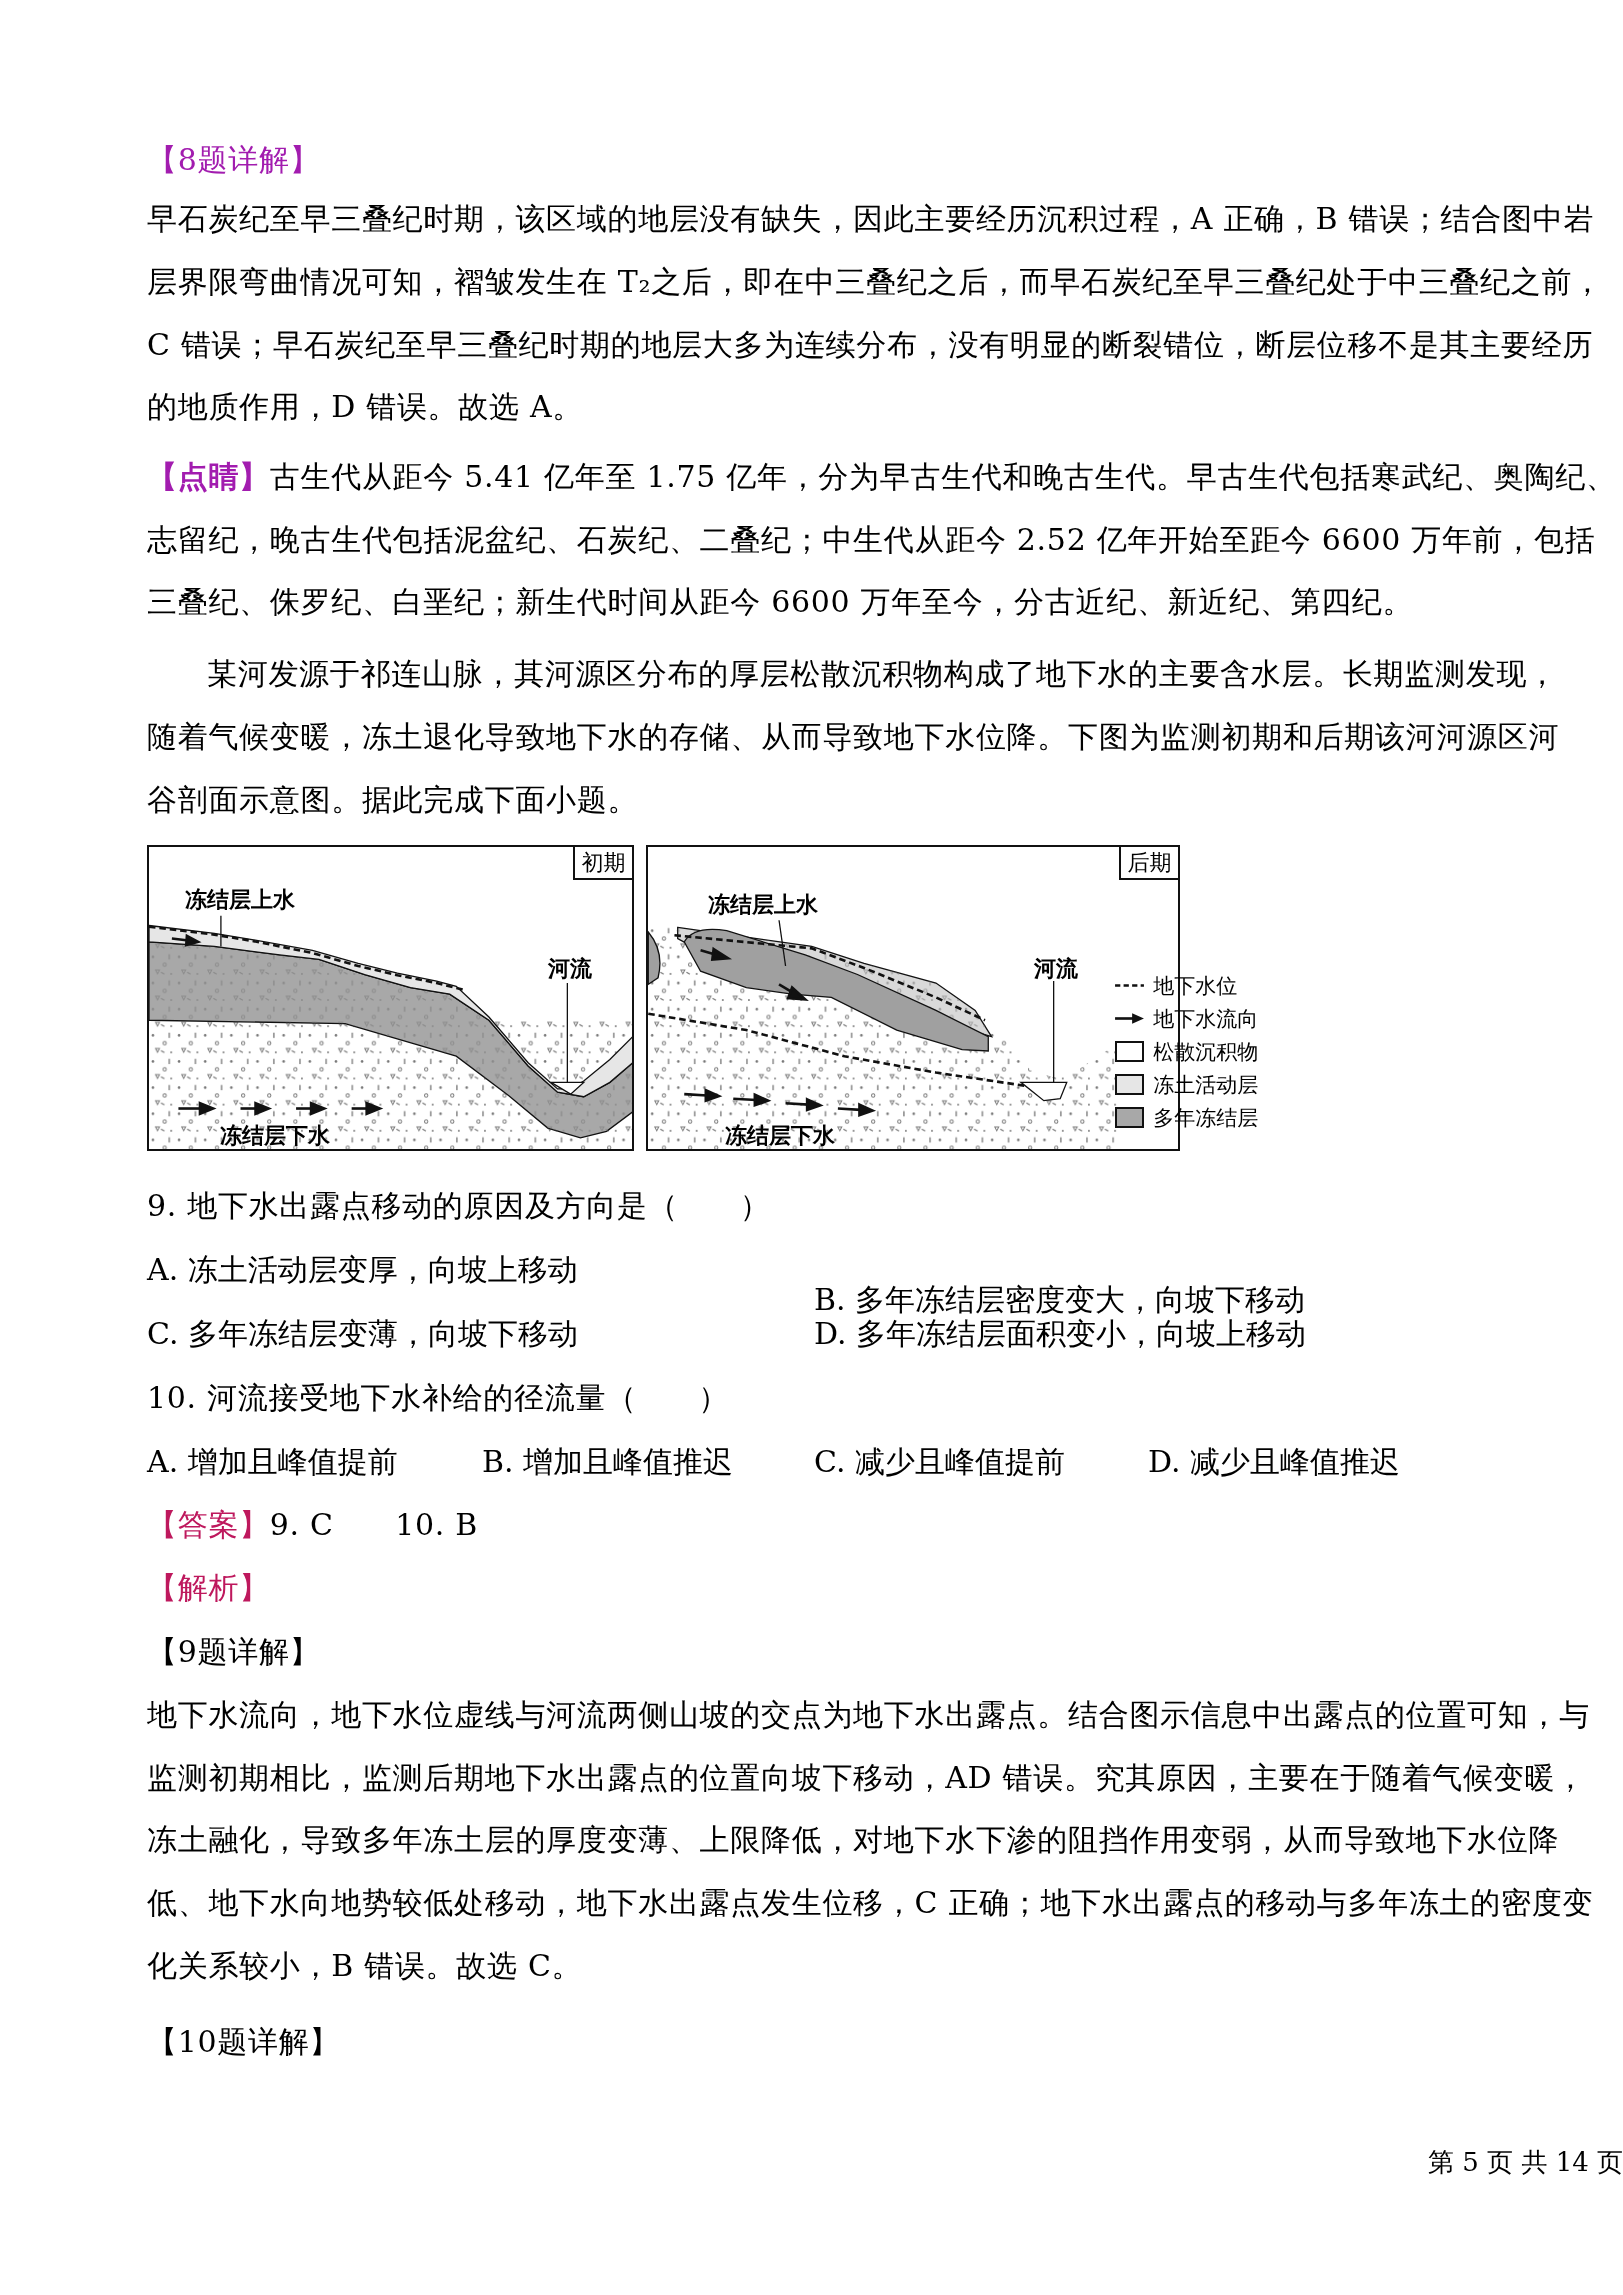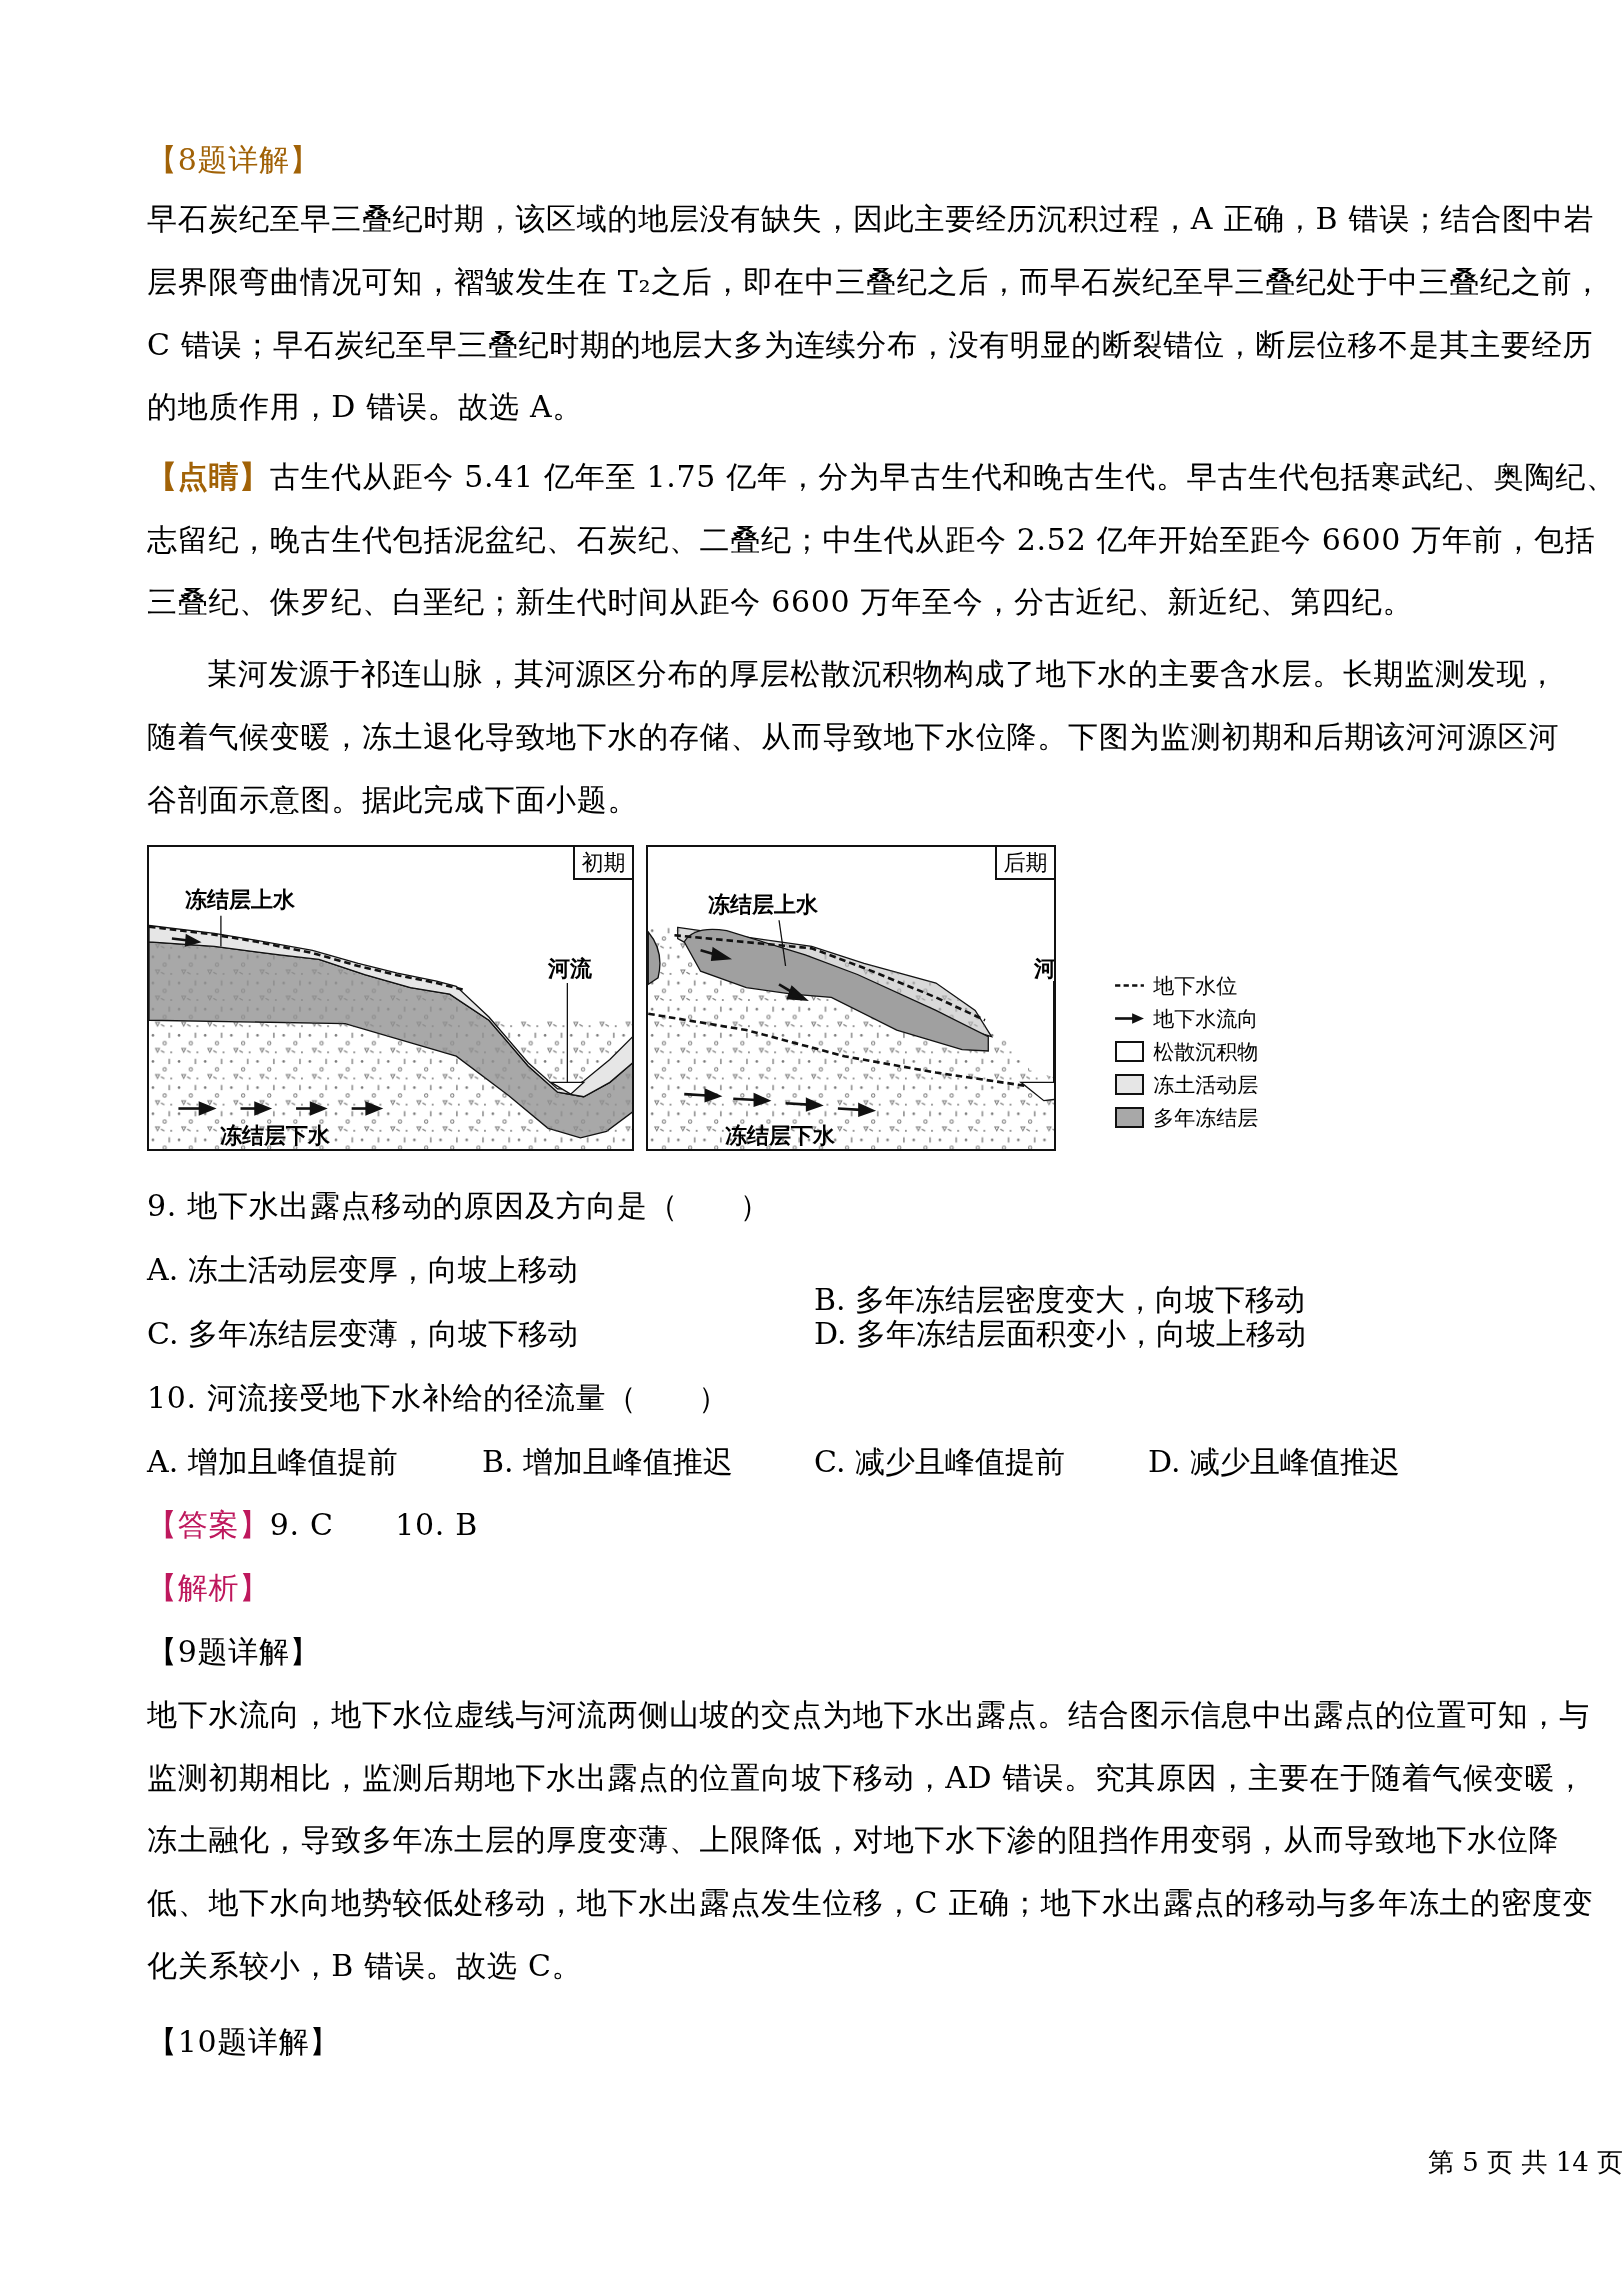--- a/index.html
+++ b/index.html
@@ -7,7 +7,7 @@
          font-family: "DejaVu Serif", "Liberation Serif", serif; color: #000; }
   .page { position: absolute; left: 147px; top: 0; width: 1328px; }
   .line { position: absolute; left: 0; font-size: 30px; line-height: 39px; white-space: nowrap; letter-spacing: 0.7px; }
-  .tag-black { color: #a16207; }
+  .tag-black { color: #a21caf; }
   .tag-grey { color: #be185d; }
   .indent { padding-left: 60px; }
   .figure { position: absolute; left: 147px; top: 845px; width: 1152px; height: 308px; }

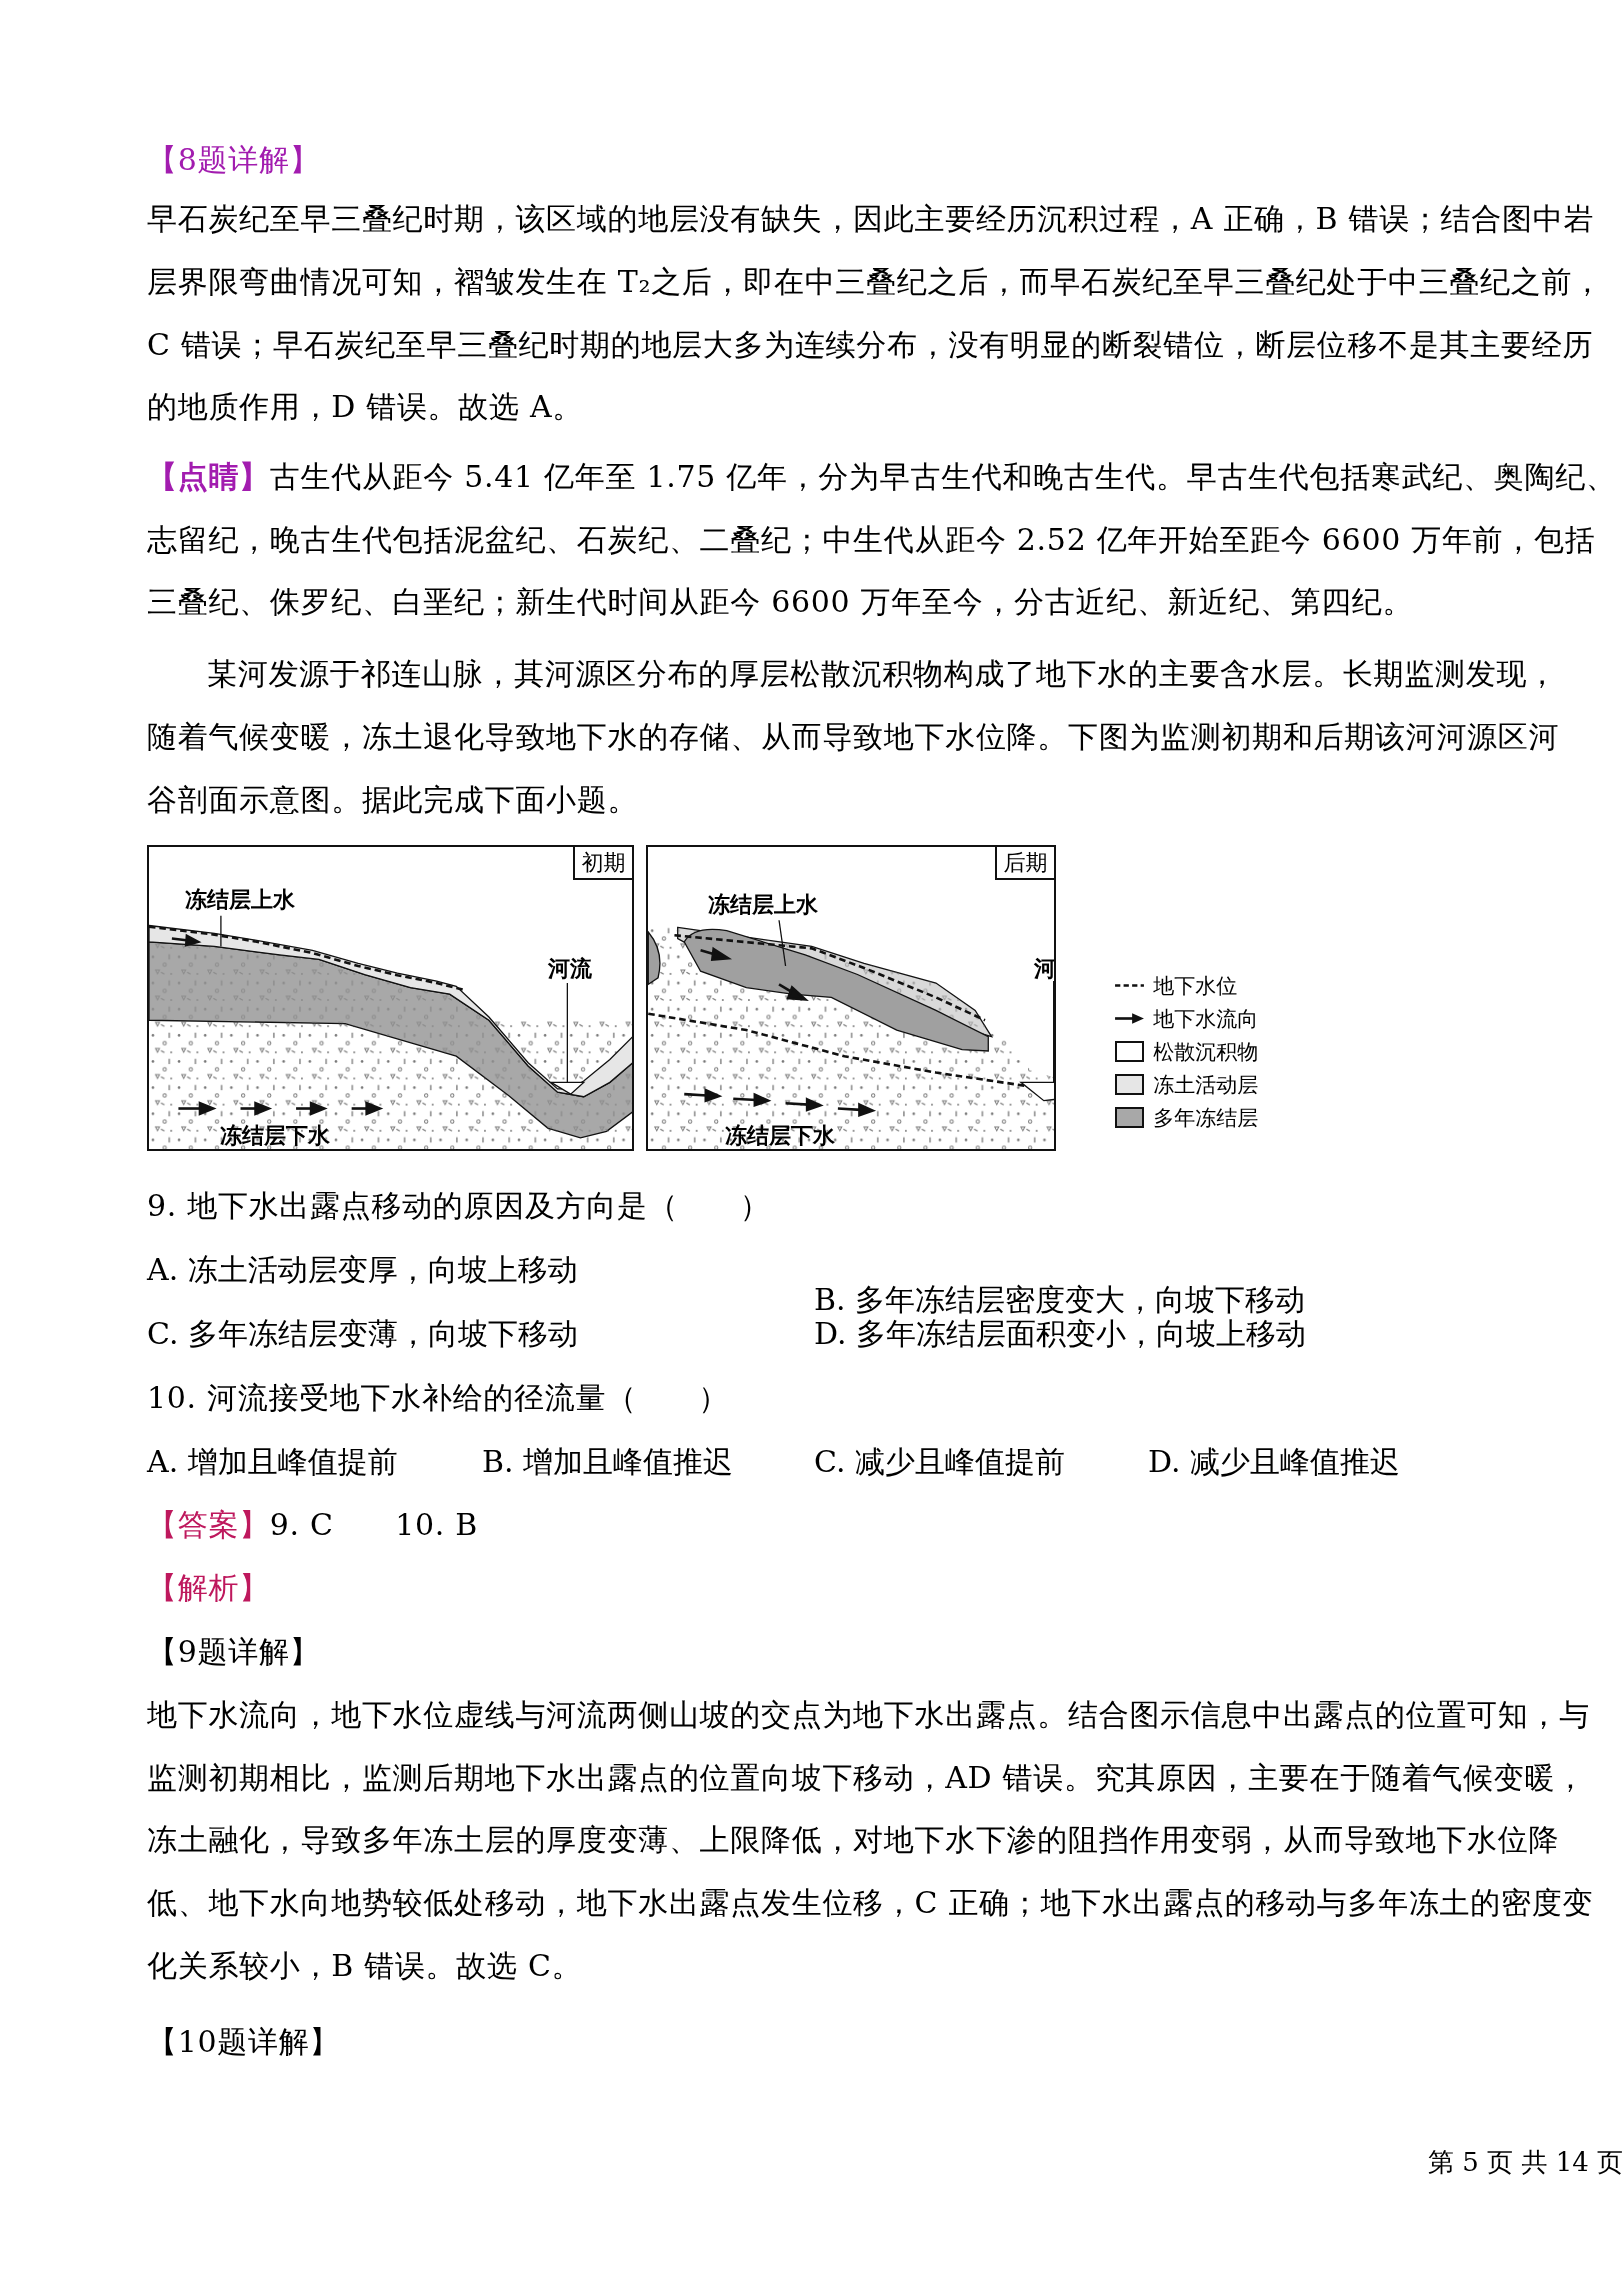--- a/index.html
+++ b/index.html
@@ -89,7 +89,7 @@
     <div class="fig-text" style="left:71px;top:275px">冻结层下水</div>
   </div>
 
-  <div class="panel" style="left:499px;width:410px">
+  <div class="panel" style="left:499px;width:534px">
     <svg width="470" height="306" viewBox="0 0 718 468">
       <rect x="0" y="0" width="718" height="468" fill="#fff"></rect>
       <path d="M0 120 L60 125 L250 152 L330 178 L440 208 L520 265 L585 342 L620 352 L655 342 L718 300 L718 468 L0 468 Z" fill="url(#dots)"></path>

